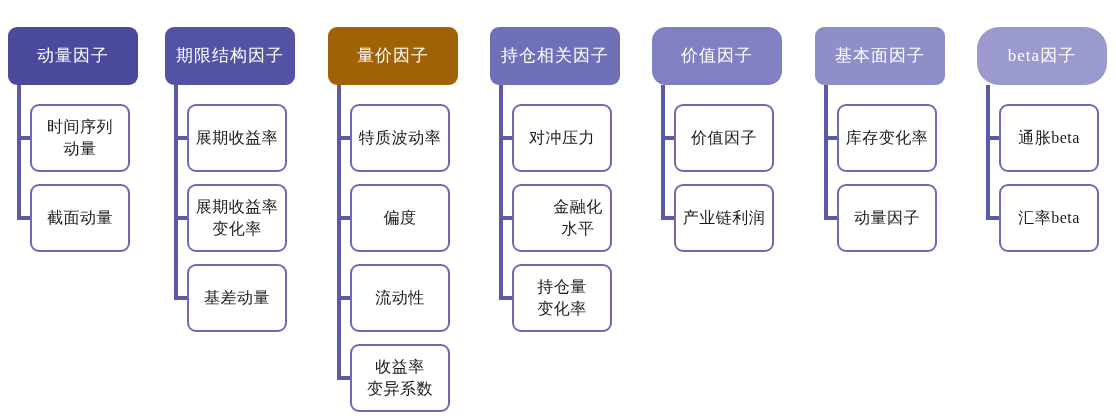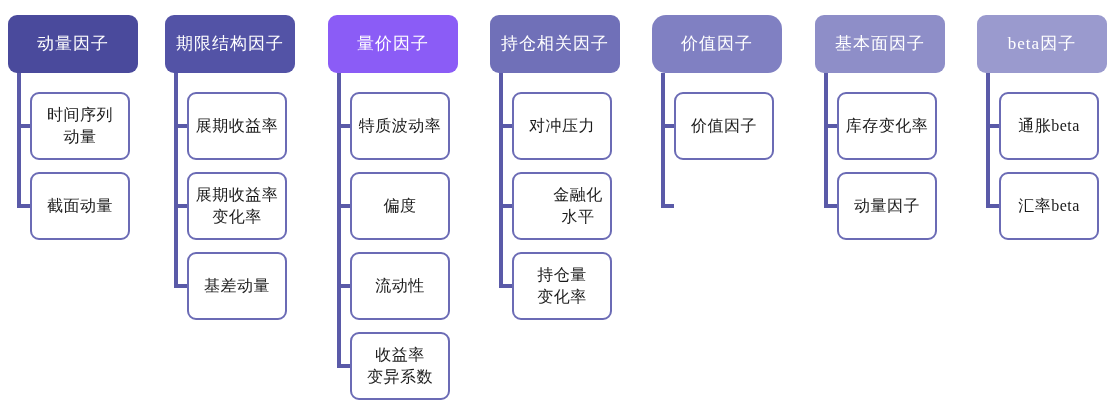--- a/index.html
+++ b/index.html
@@ -22,7 +22,7 @@
 
   .column {
     position: absolute;
-    top: 0;
+    top: 12px;
     width: 162px;
     height: 356px;
   }

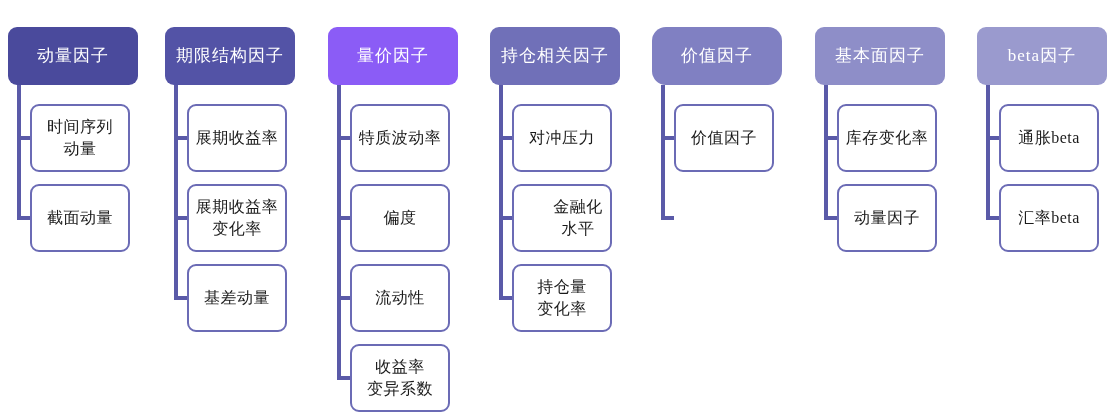--- a/index.html
+++ b/index.html
@@ -126,7 +126,7 @@
       </div>
     </div>
     <div class="column" style="left: 320px;">
-      <div class="cat-box" style="background: #8b5cf6;">
+      <div class="cat-box" style="background: #a16207;">
         <span>量价因子</span>
       </div>
       <div class="trunk" style="top: 73px; height: 295px; background: rgb(90, 90, 168);"></div>

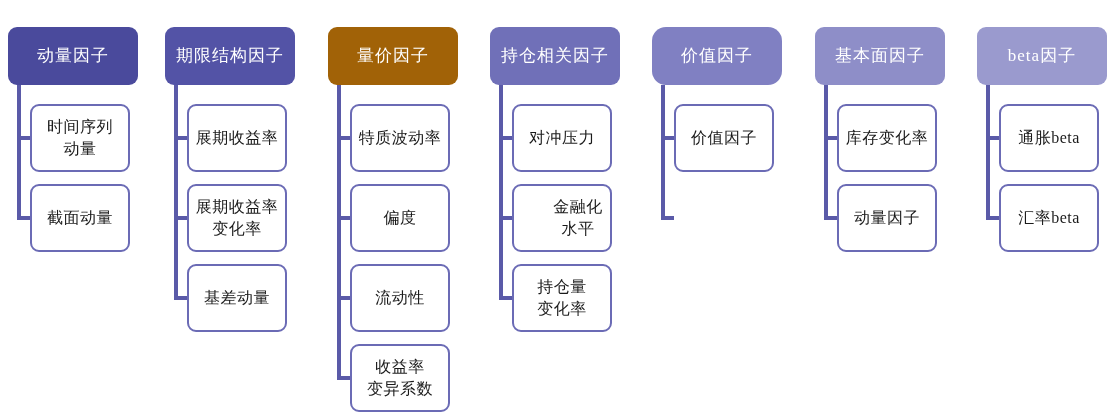--- a/index.html
+++ b/index.html
@@ -191,7 +191,7 @@
       </div>
     </div>
     <div class="column" style="left: 969px;">
-      <div class="cat-box" style="background: rgb(154, 154, 206);">
+      <div class="cat-box" style="background: rgb(154, 154, 206); border-radius: 22px;">
         <span>beta因子</span>
       </div>
       <div class="trunk" style="top: 73px; height: 135px; background: rgb(90, 90, 168);"></div>

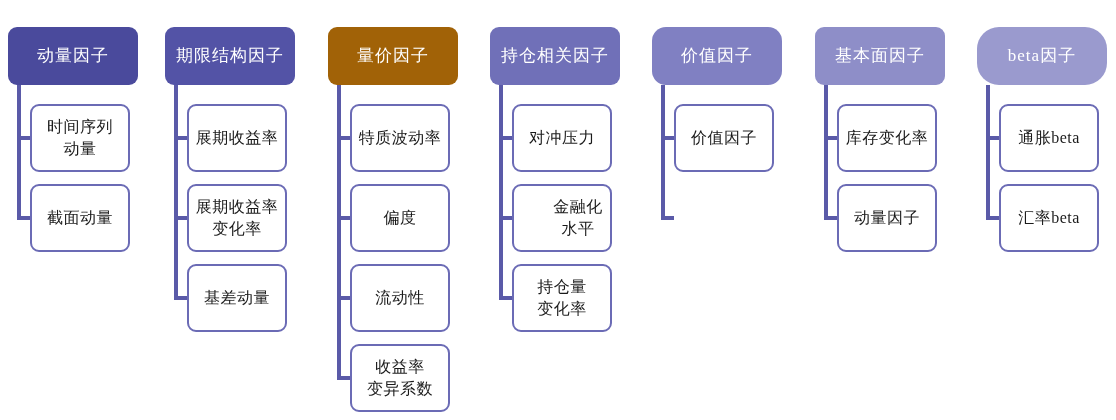--- a/index.html
+++ b/index.html
@@ -175,6 +175,9 @@
         <span>价值因子</span>
       </div>
       <div class="stub" style="top: 204px; width: 13px; background: rgb(90, 90, 168);"></div>
+      <div class="child-box" style="top: 172px; border-color: rgb(107, 107, 181); background: rgb(255, 255, 255);">
+        <span>产业链利润</span>
+      </div>
     </div>
     <div class="column" style="left: 807px;">
       <div class="cat-box" style="background: rgb(142, 142, 200);">

